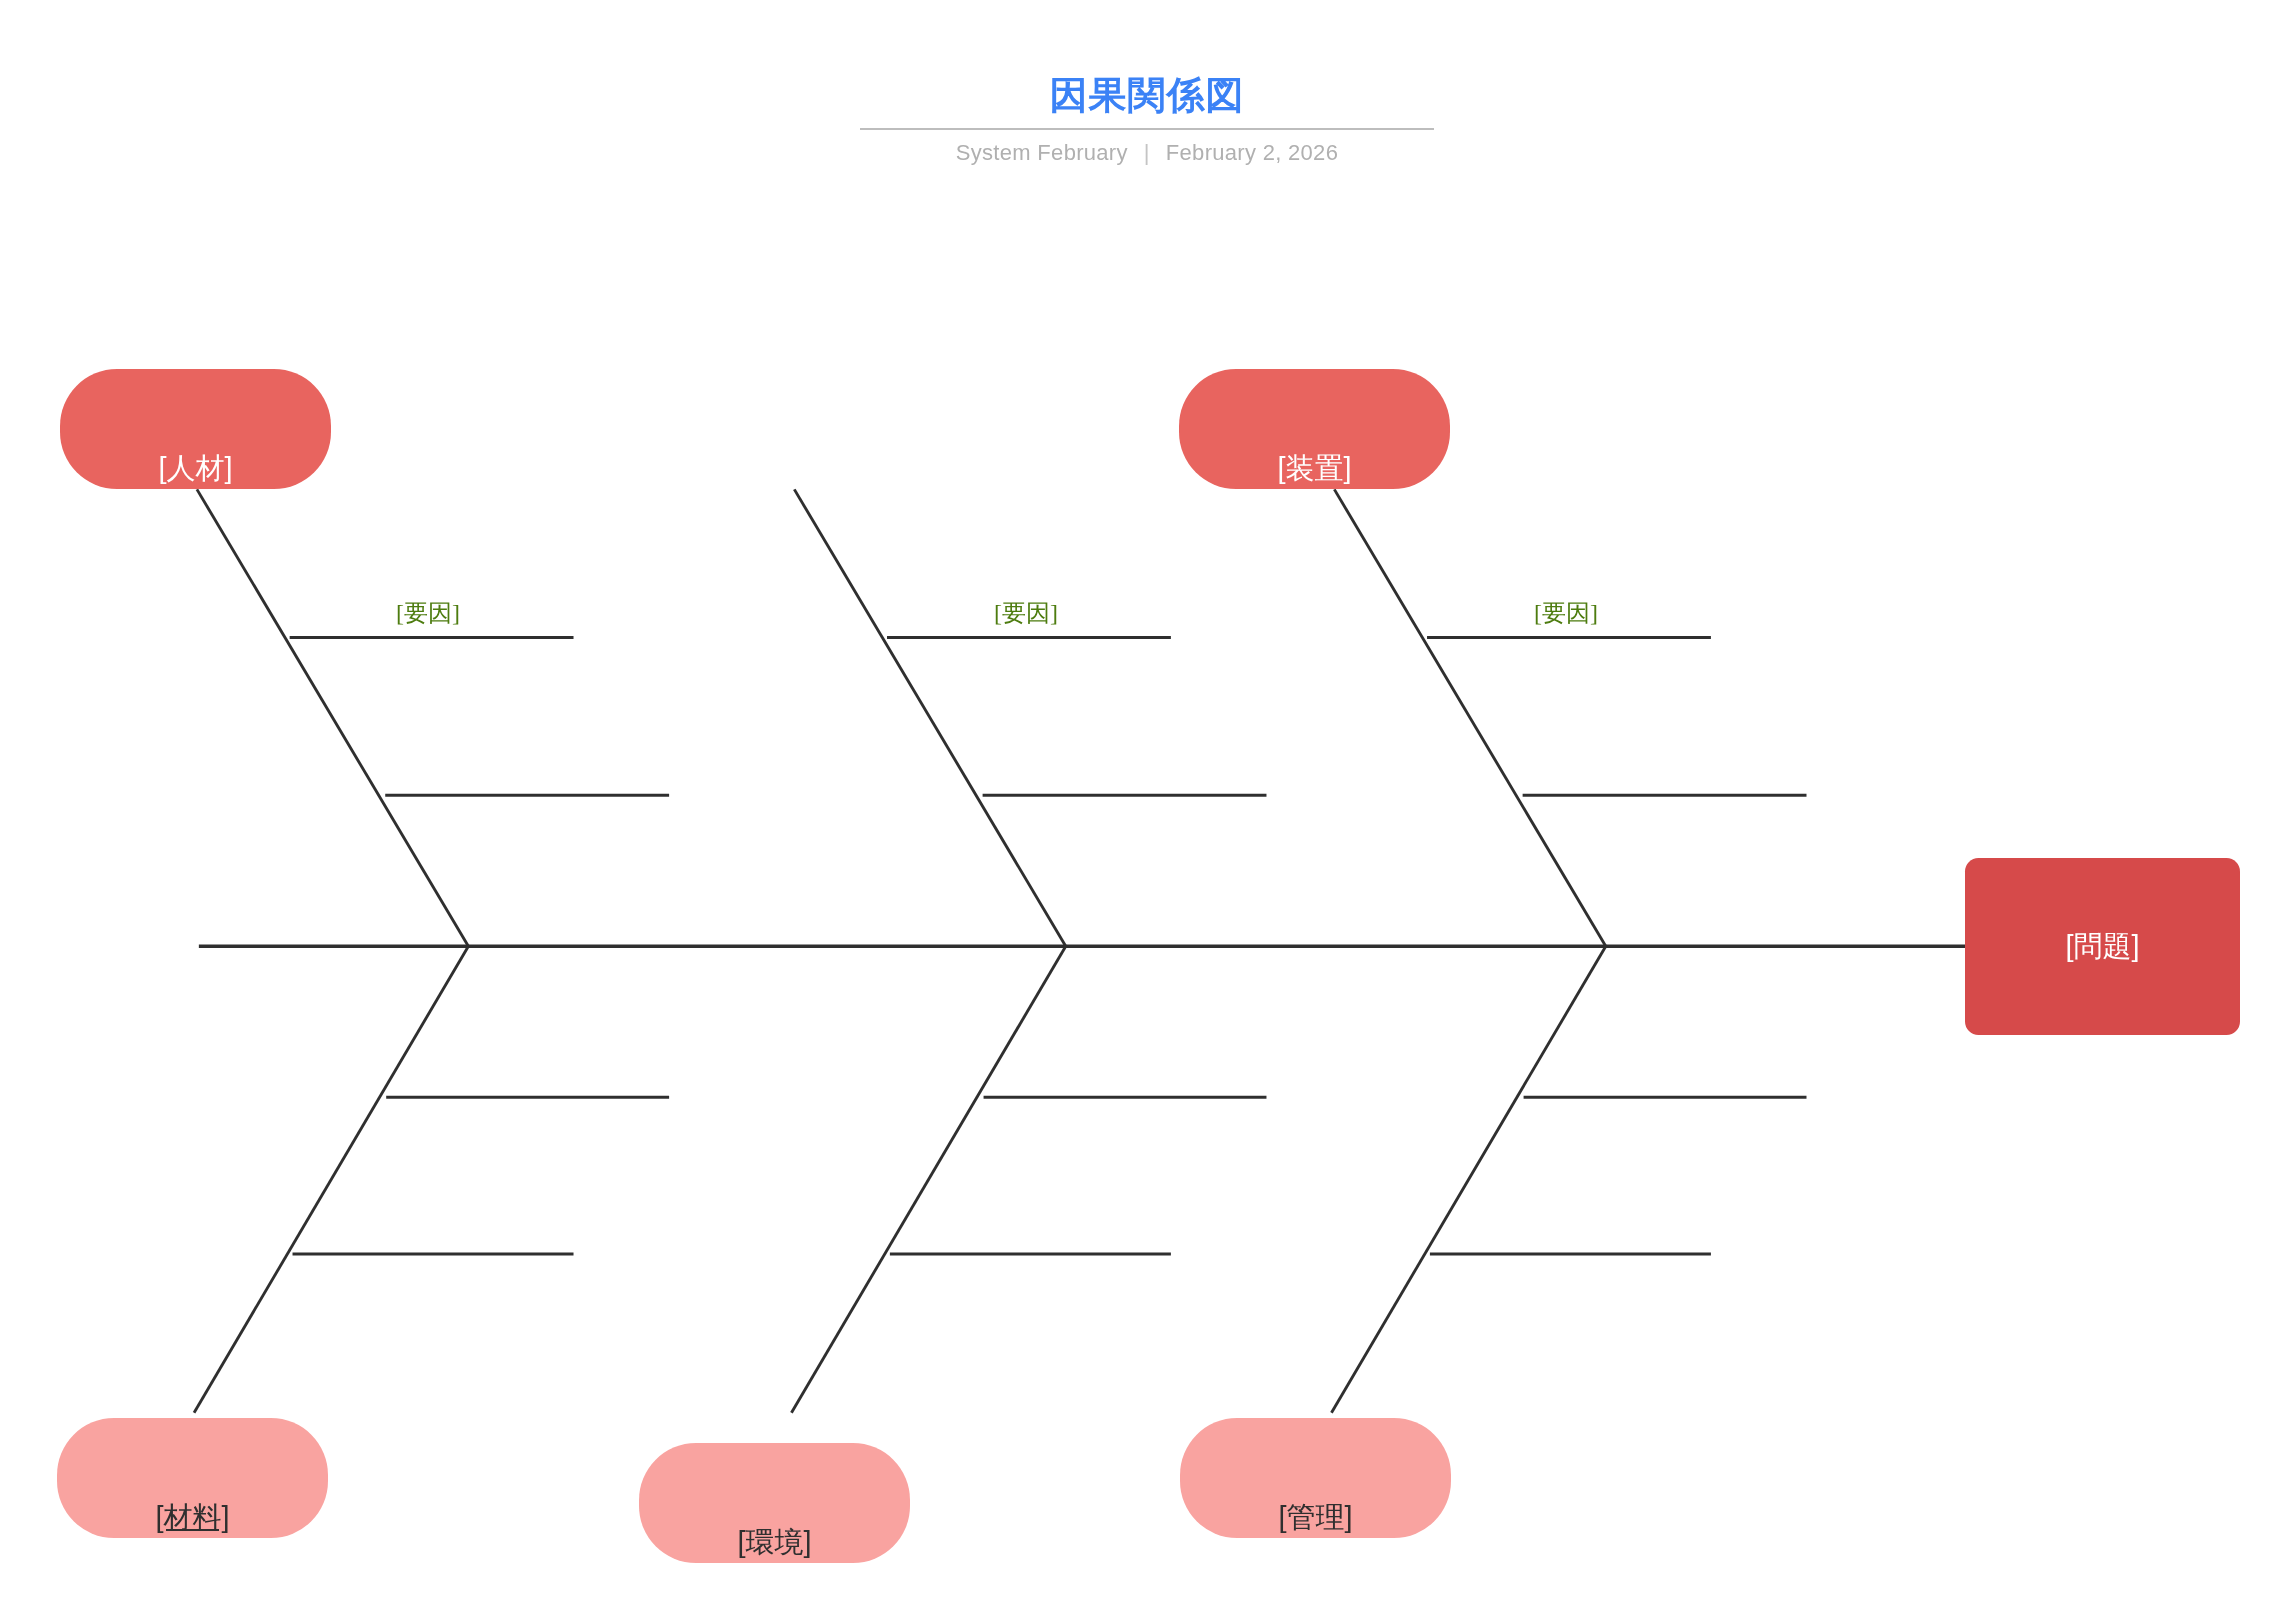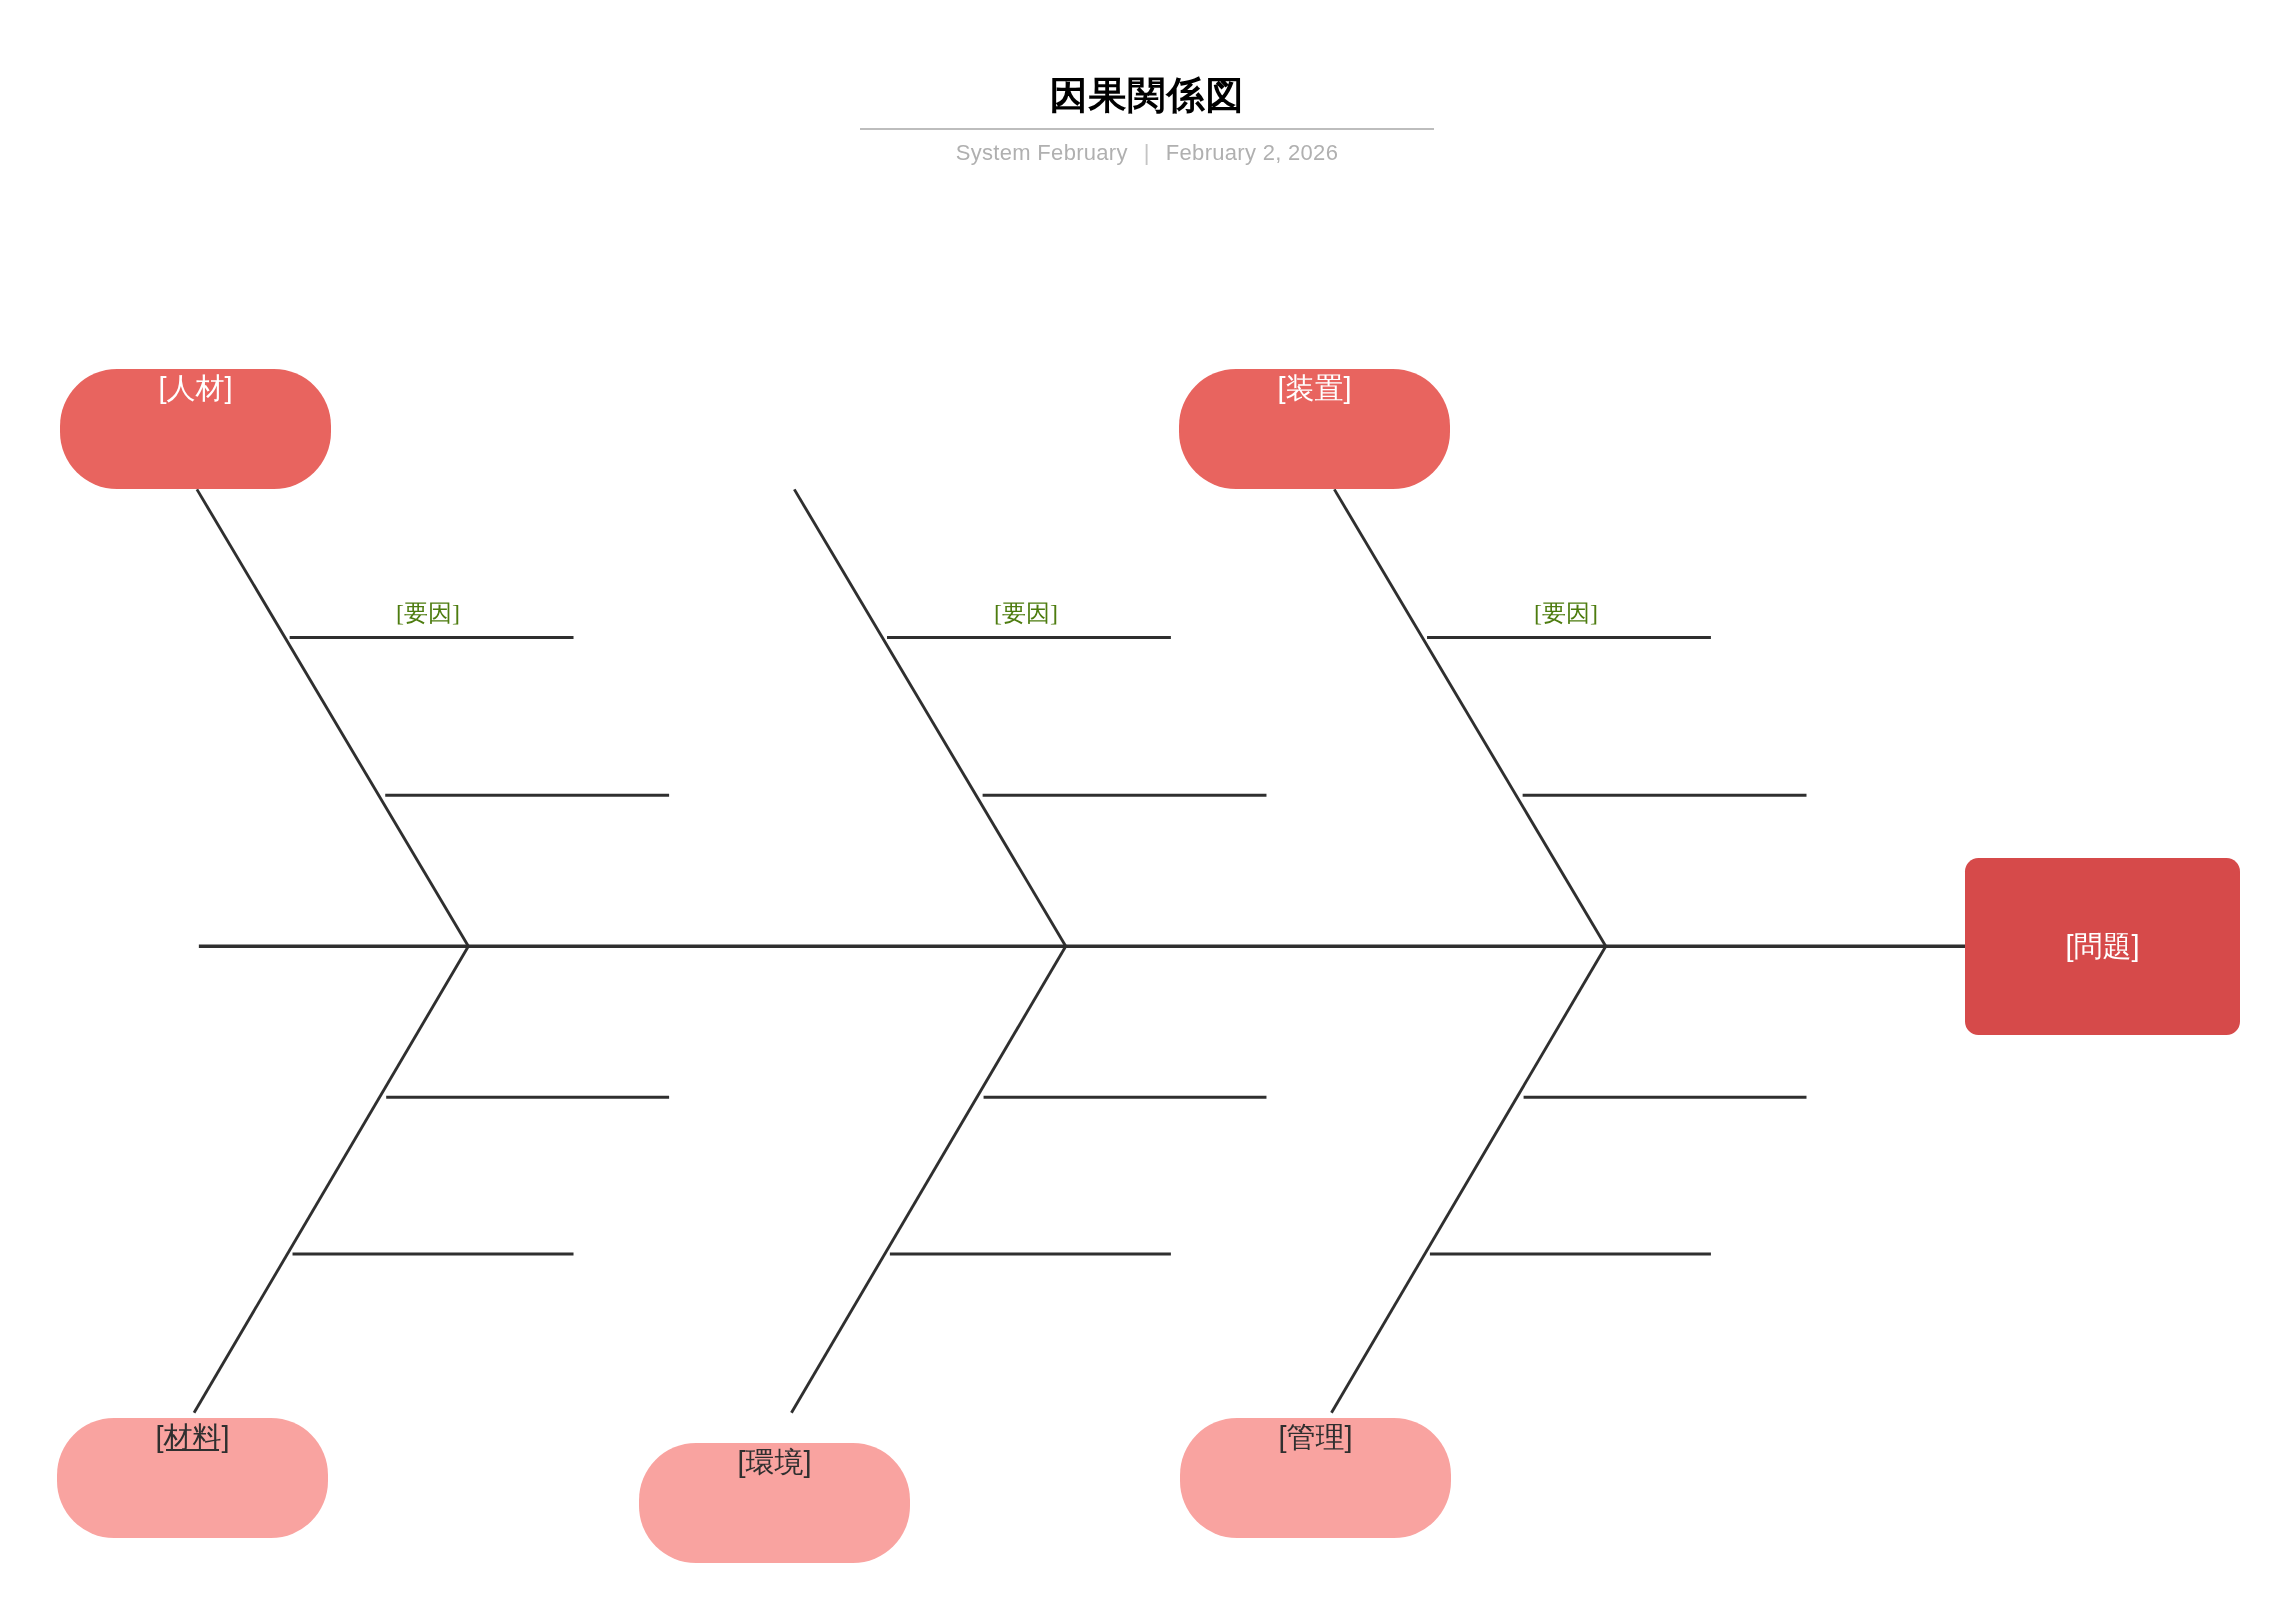--- a/index.html
+++ b/index.html
@@ -31,7 +31,7 @@
   .doc-title {
     font-size: 38px;
     font-weight: bold;
-    color: #000000;
+    color: #3b82f6;
     letter-spacing: 1px;
     line-height: 1.1;
     margin: 0;

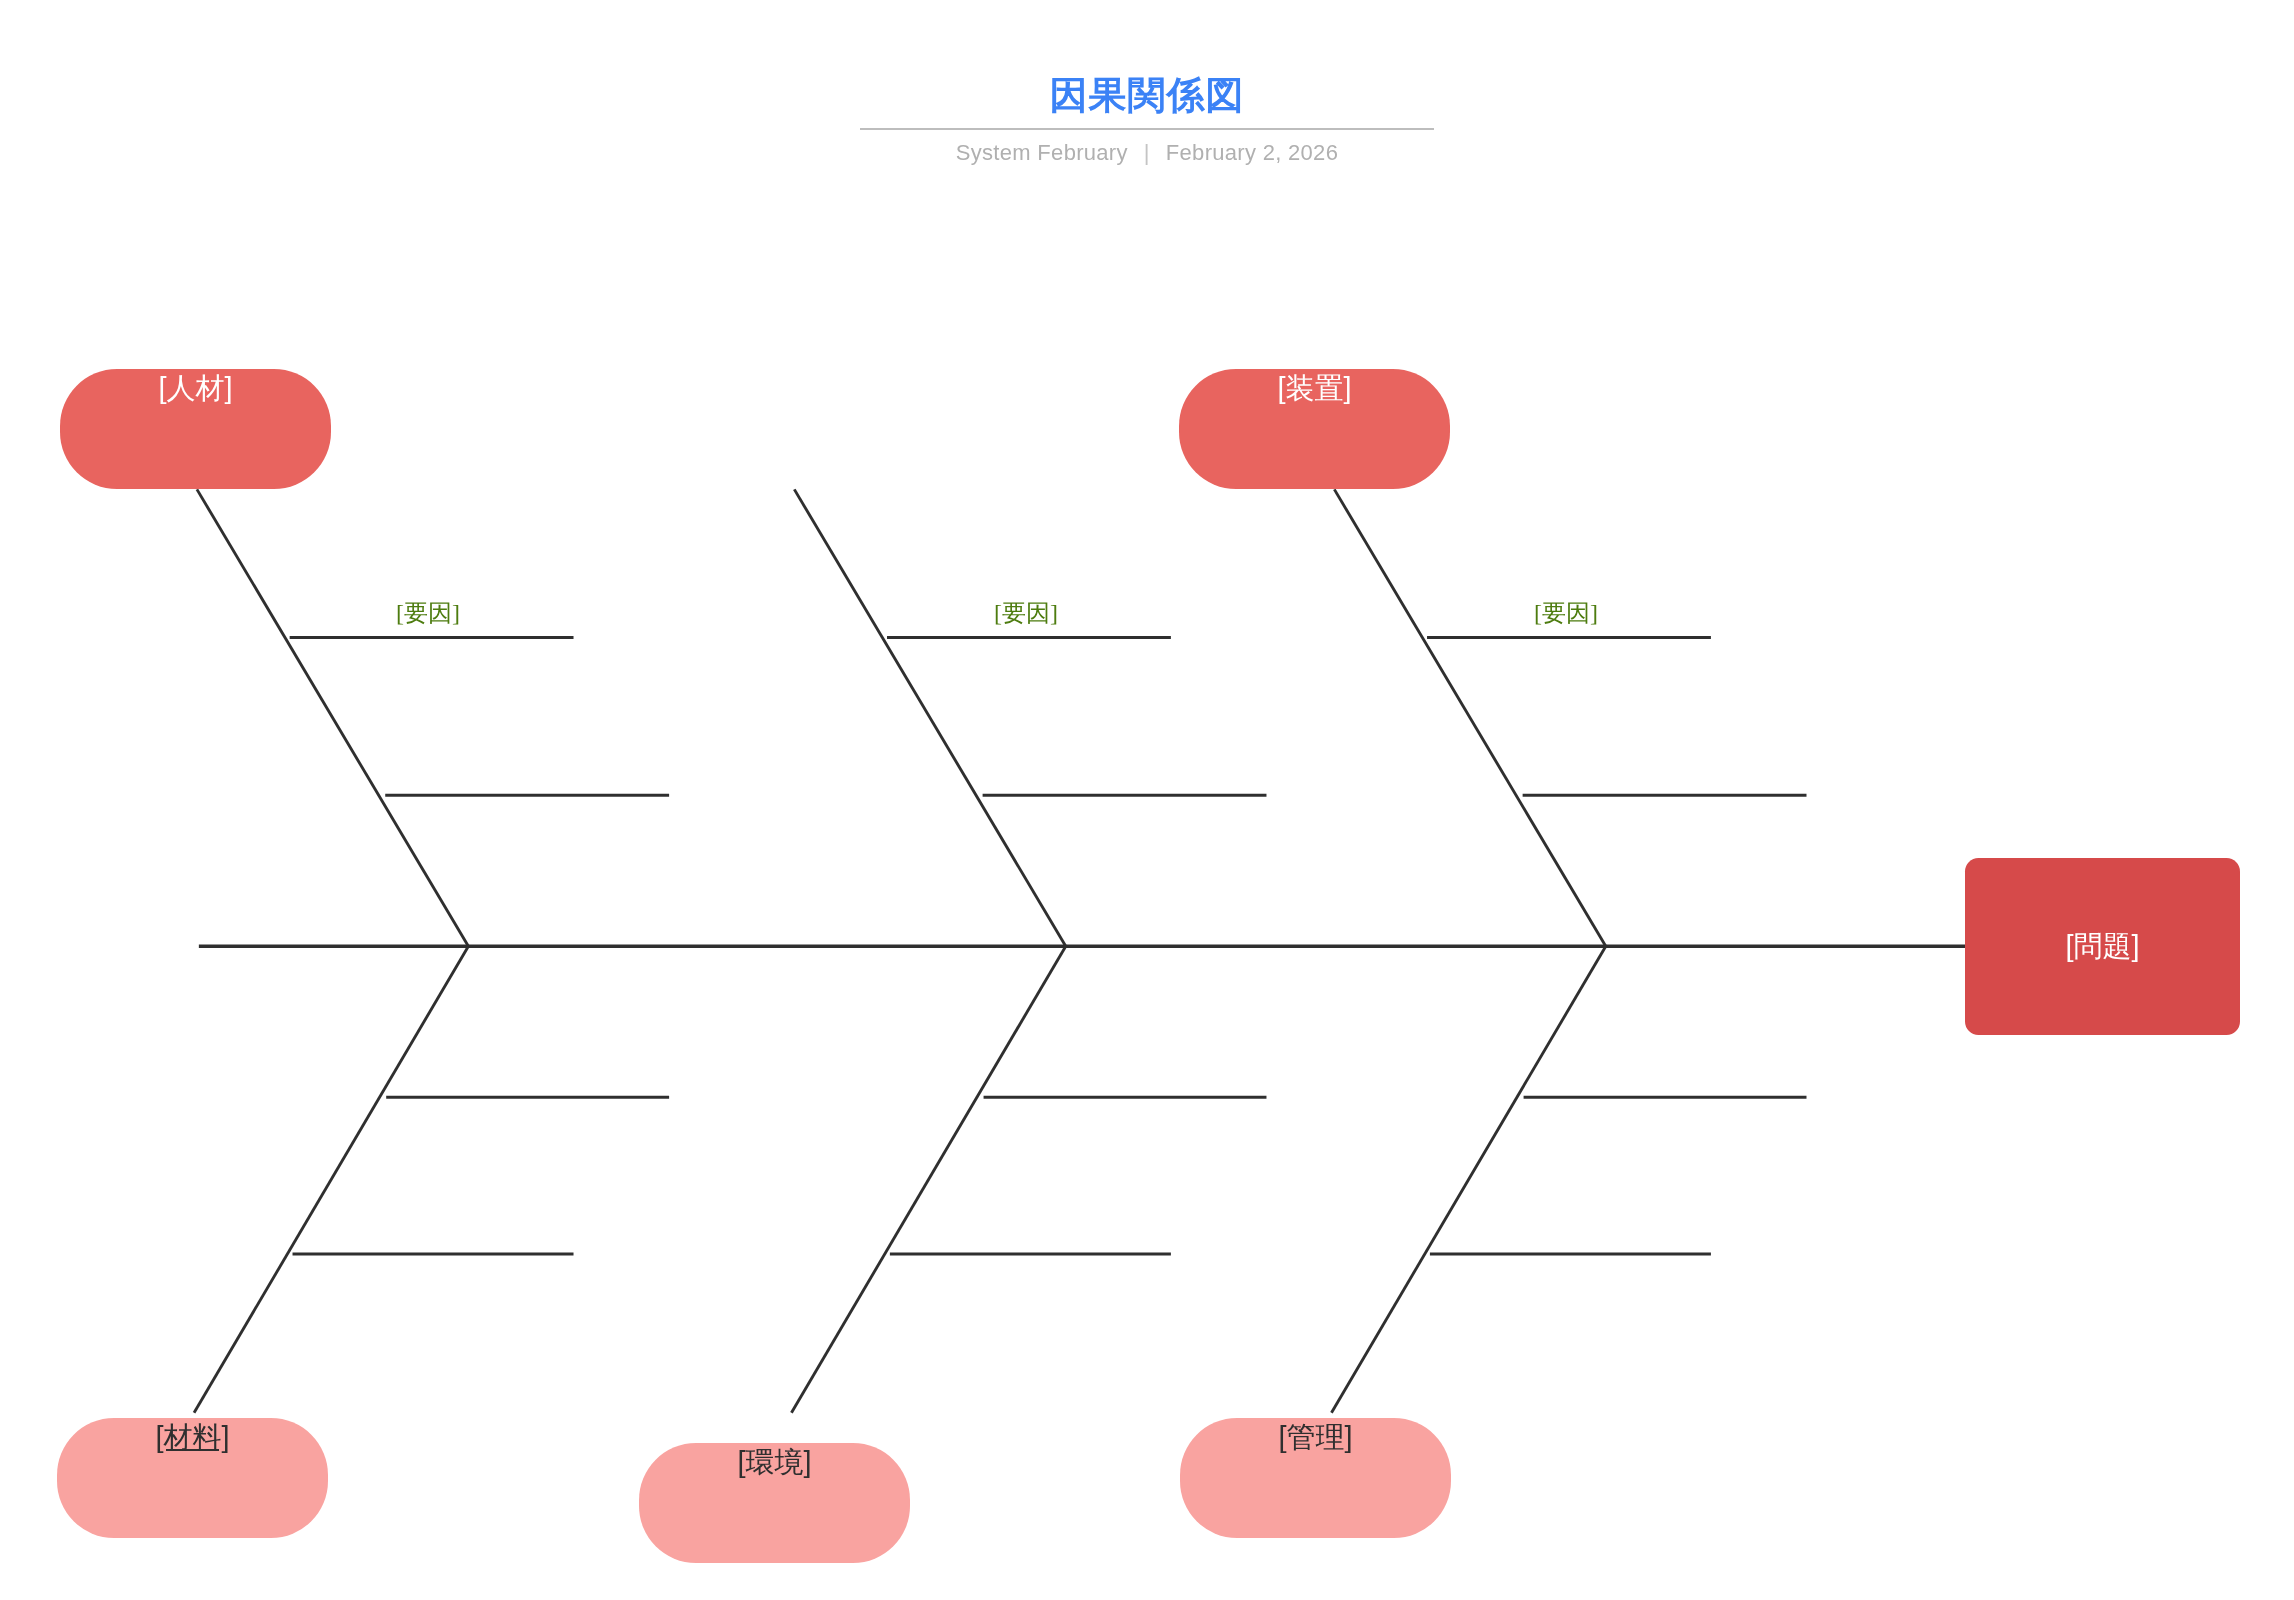--- a/index.html
+++ b/index.html
@@ -67,7 +67,7 @@
   .cat-box {
     position: absolute;
     display: flex;
-    align-items: flex-start;
+    align-items: flex-end;
     justify-content: center;
     border-radius: 57px;
     font-size: 29px;

